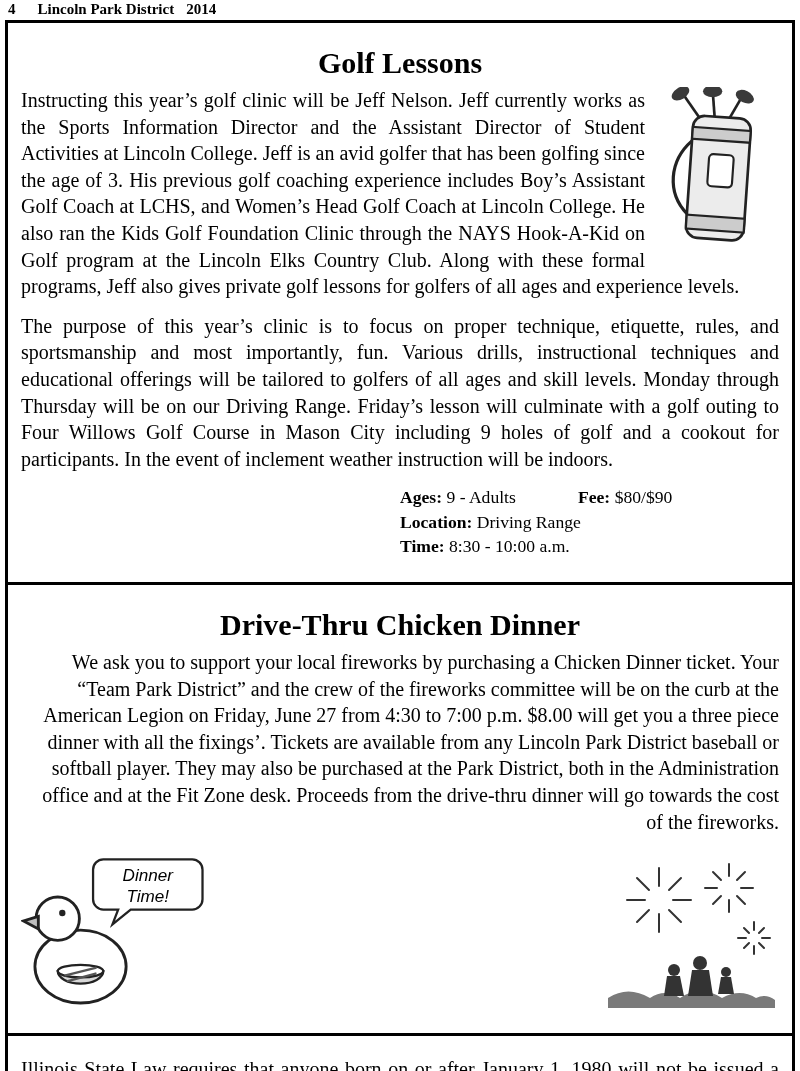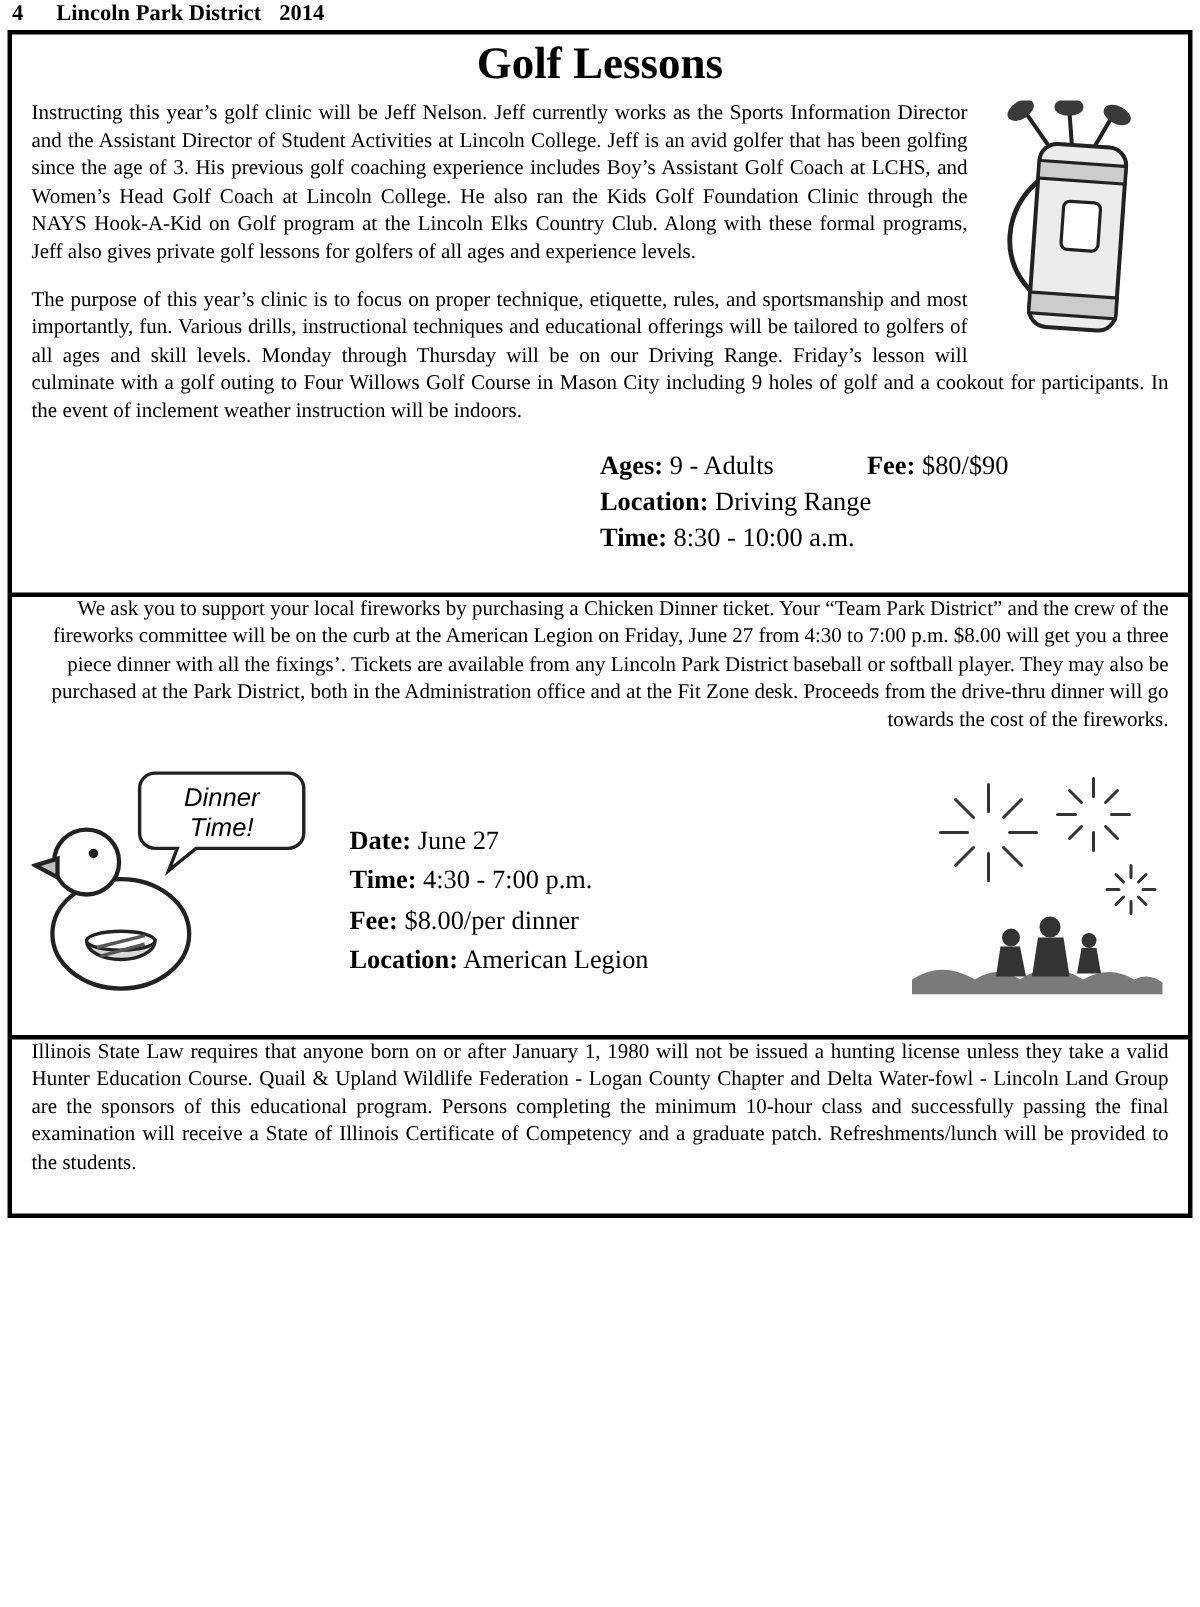--- a/index.html
+++ b/index.html
@@ -28,7 +28,7 @@
     background: #fff;
   }
 
-  .section { padding: 0 13px 10px 13px; overflow: hidden; }
+  .section { padding: 20px 13px 10px 13px; overflow: hidden; }
   .section + .section { border-top: 3px solid #000; }
 
   h1.sec-title {

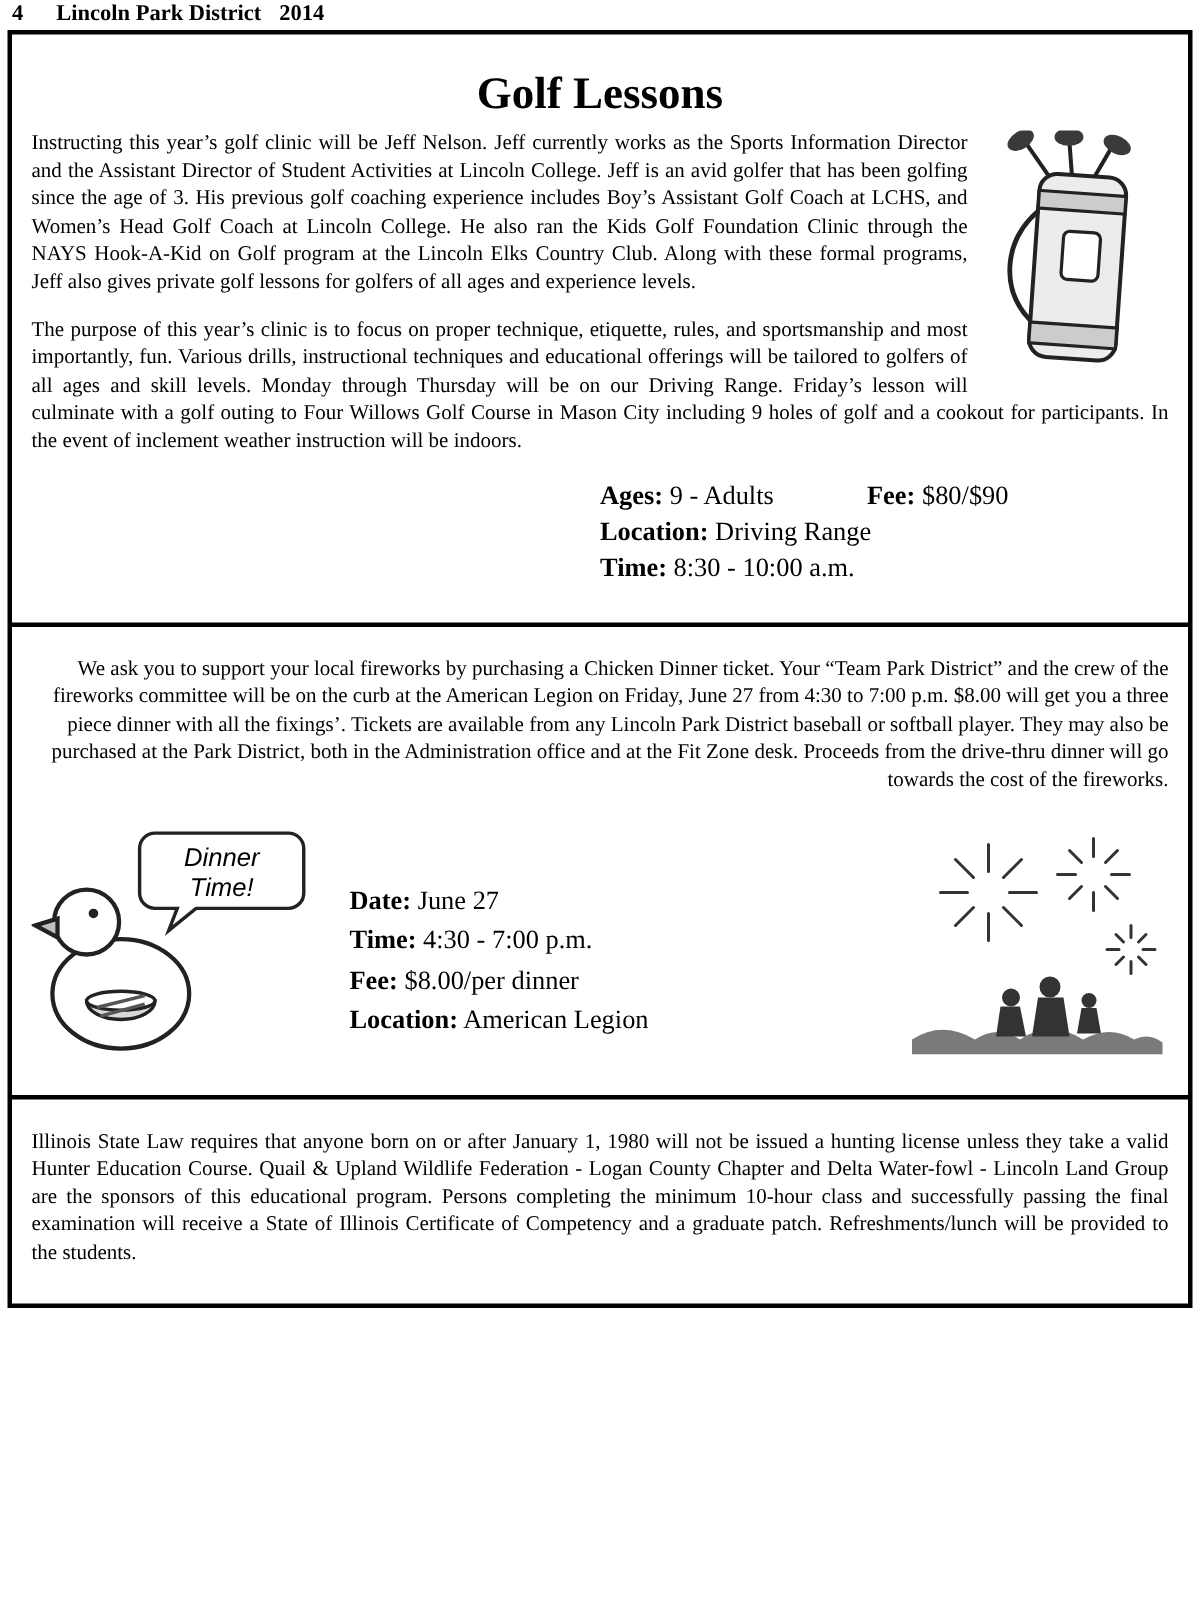--- a/index.html
+++ b/index.html
@@ -40,7 +40,7 @@
   }
 
   p.body-text {
-    font-size: 14px;
+    font-size: 20px;
     line-height: 1.33;
     margin: 0 0 13px 0;
     text-align: justify;

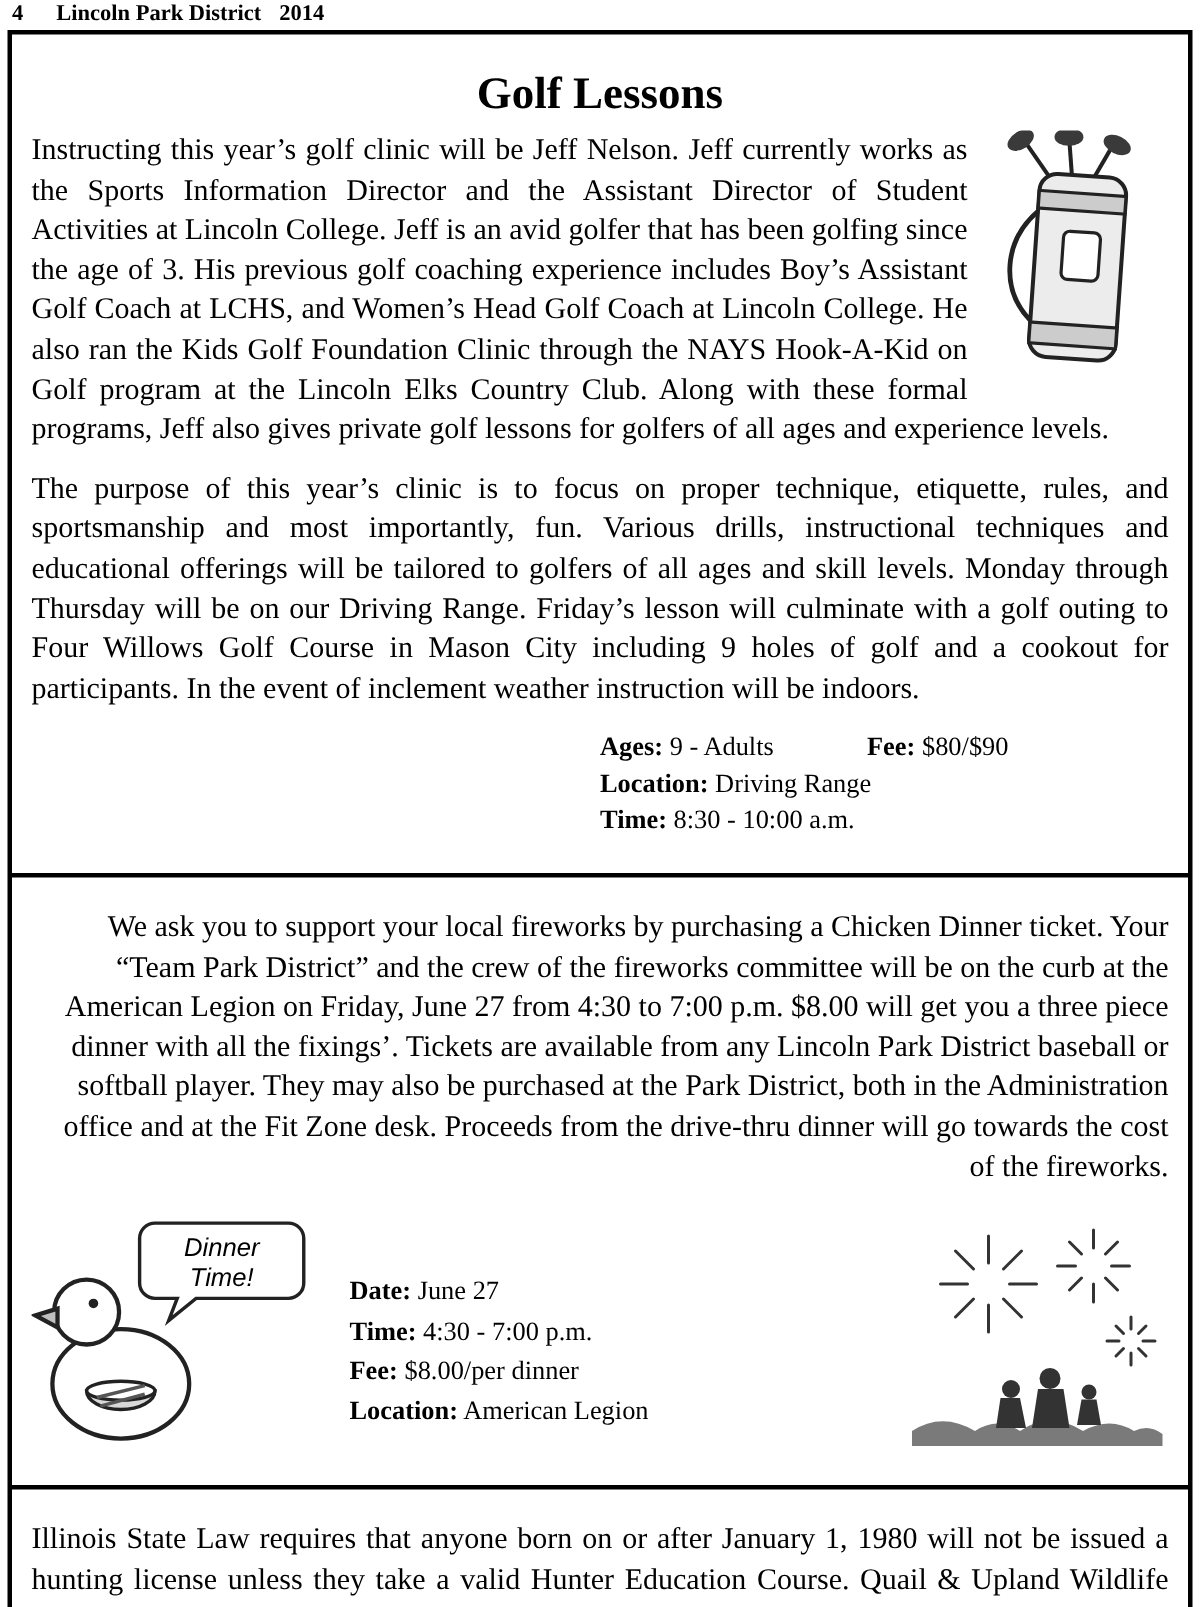--- a/index.html
+++ b/index.html
@@ -132,6 +132,7 @@
   </div>
 
   <div class="section">
+    <h1 class="sec-title">Drive-Thru Chicken Dinner</h1>
 
     <p class="body-text ragged">We ask you to support your local fireworks by purchasing a Chicken Dinner ticket.  Your “Team Park District” and the crew of the fireworks committee will be on the curb at the American Legion on Friday, June 27 from 4:30 to 7:00 p.m.  $8.00 will get you a three piece dinner with all the fixings’.  Tickets are available from any Lincoln Park District baseball or softball player. They may also be purchased at the Park District, both in the Administration office and at the Fit Zone desk. Proceeds from the drive-thru dinner will go towards the cost of the fireworks.</p>
 

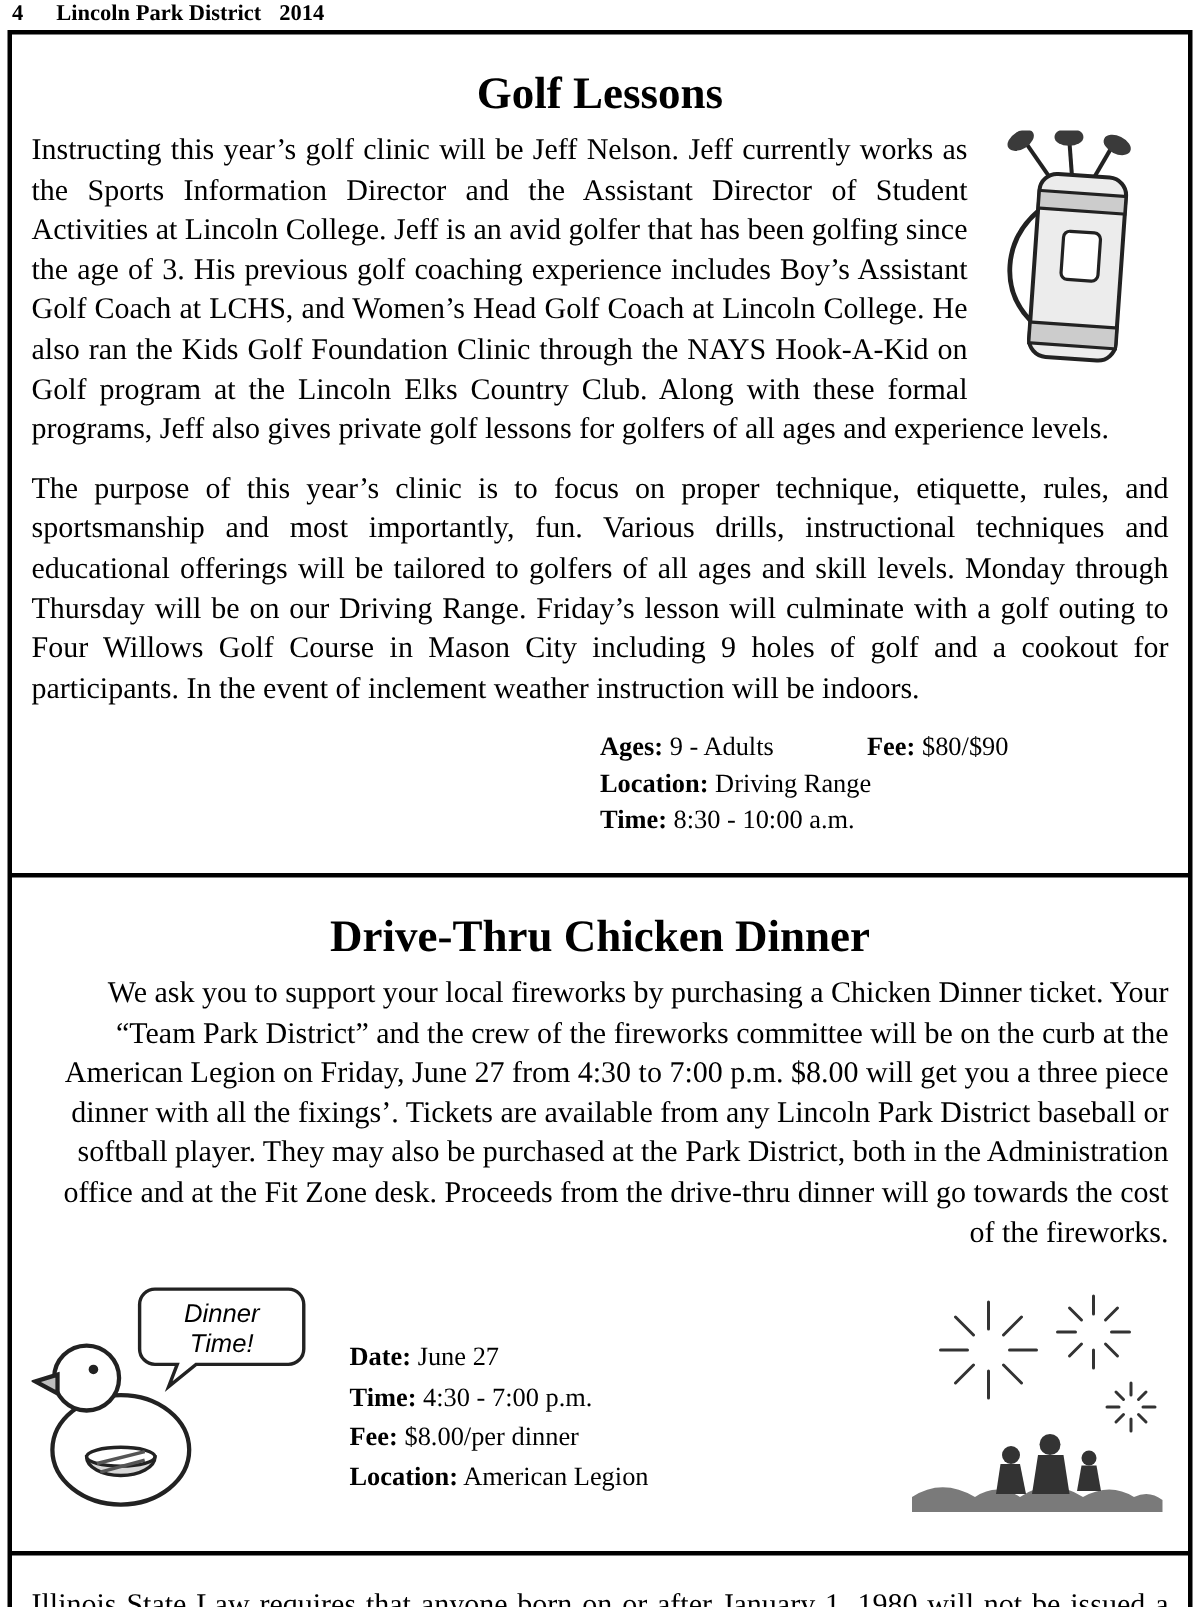--- a/index.html
+++ b/index.html
@@ -158,12 +158,6 @@
         </svg>
       </span>
 
-      <div class="chicken-details">
-        <div class="detail-line"><span class="bold">Date:</span> <span>June 27</span></div>
-        <div class="detail-line"><span class="bold">Time:</span> <span>4:30 - 7:00 p.m.</span></div>
-        <div class="detail-line"><span class="bold">Fee:</span> <span>$8.00/per dinner</span></div>
-        <div class="detail-line"><span class="bold">Location:</span> <span>American Legion</span></div>
-      </div>
 
       <span class="fireworks-wrap">
         <svg viewBox="0 0 175 148" width="175" height="148" aria-hidden="true">

